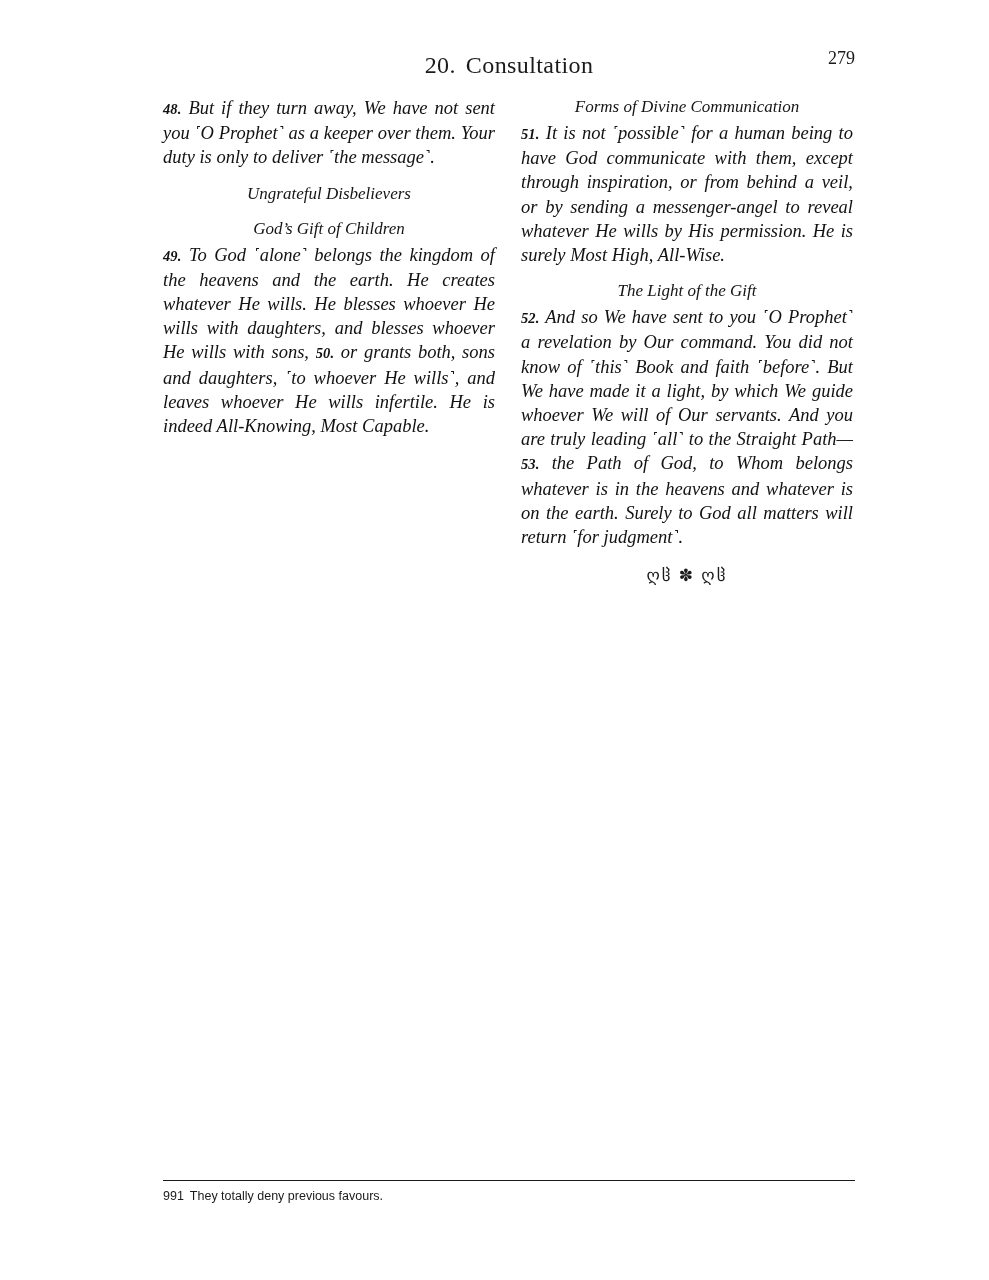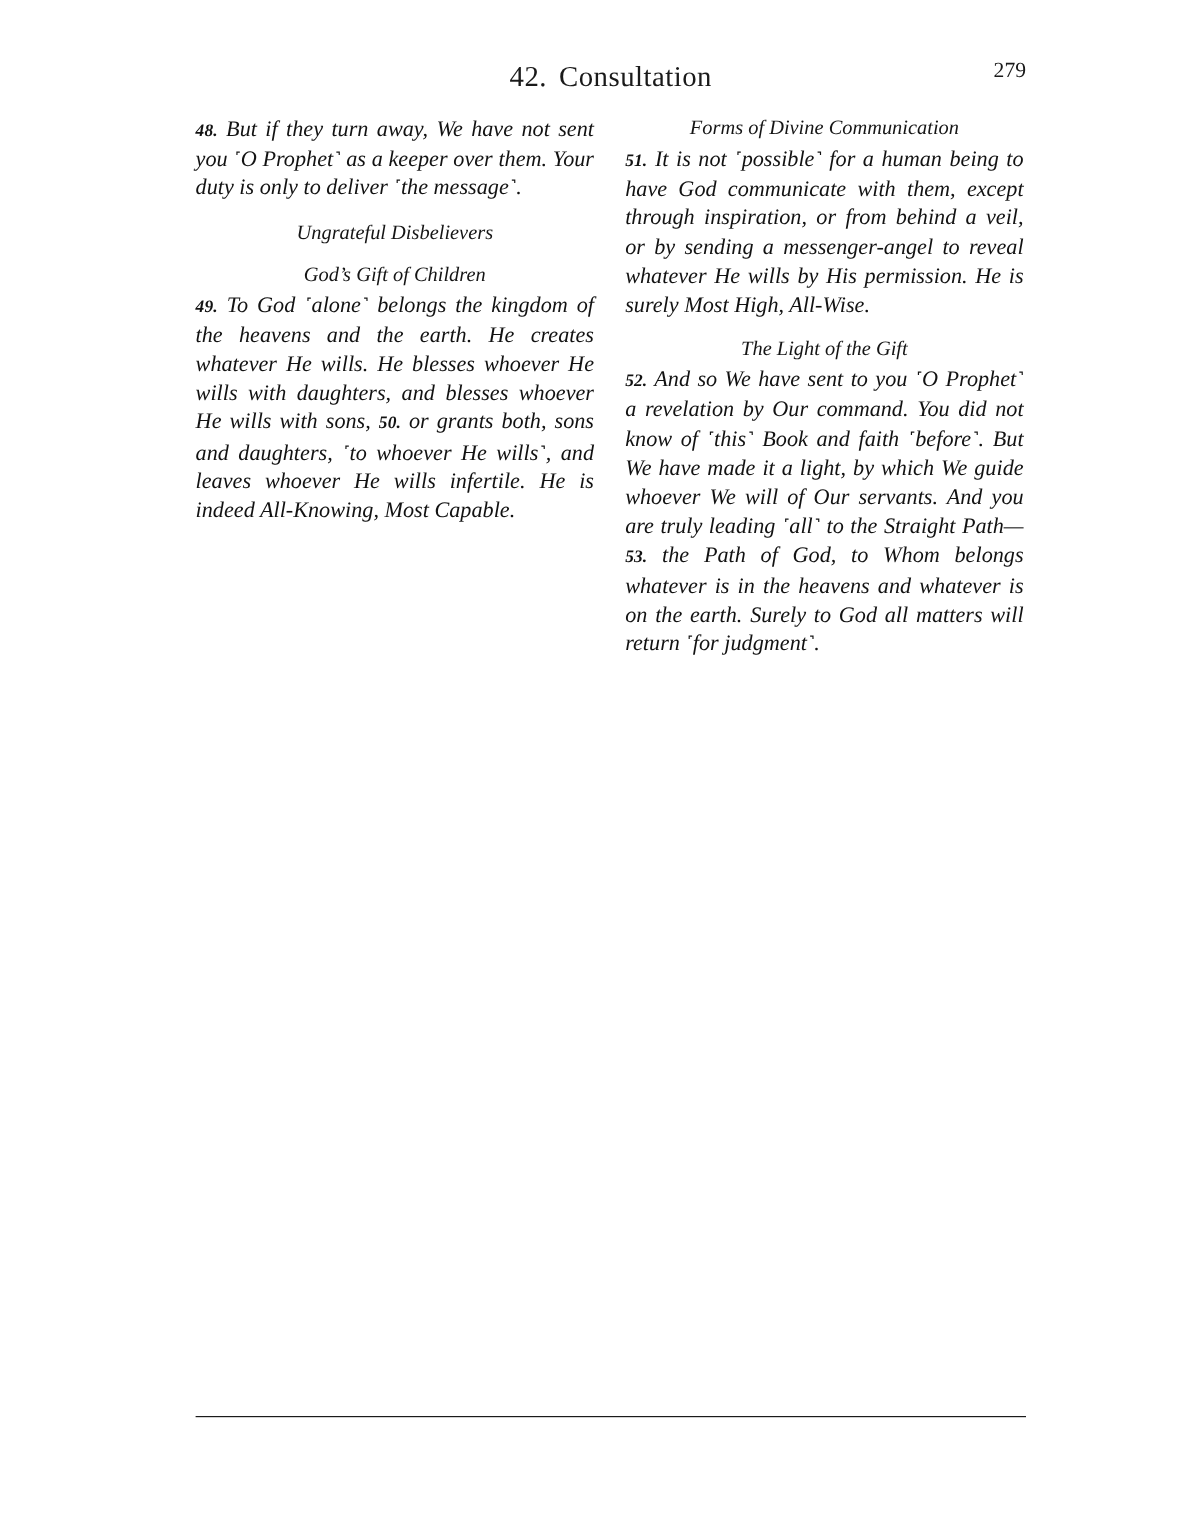--- a/index.html
+++ b/index.html
@@ -140,7 +140,7 @@
 
   <div class="header">
     <div class="header-title">
-      <span class="chapter-num">42.</span><span>Consultation</span>
+      <span class="chapter-num">20.</span><span>Consultation</span>
     </div>
     <div class="page-number">279</div>
   </div>

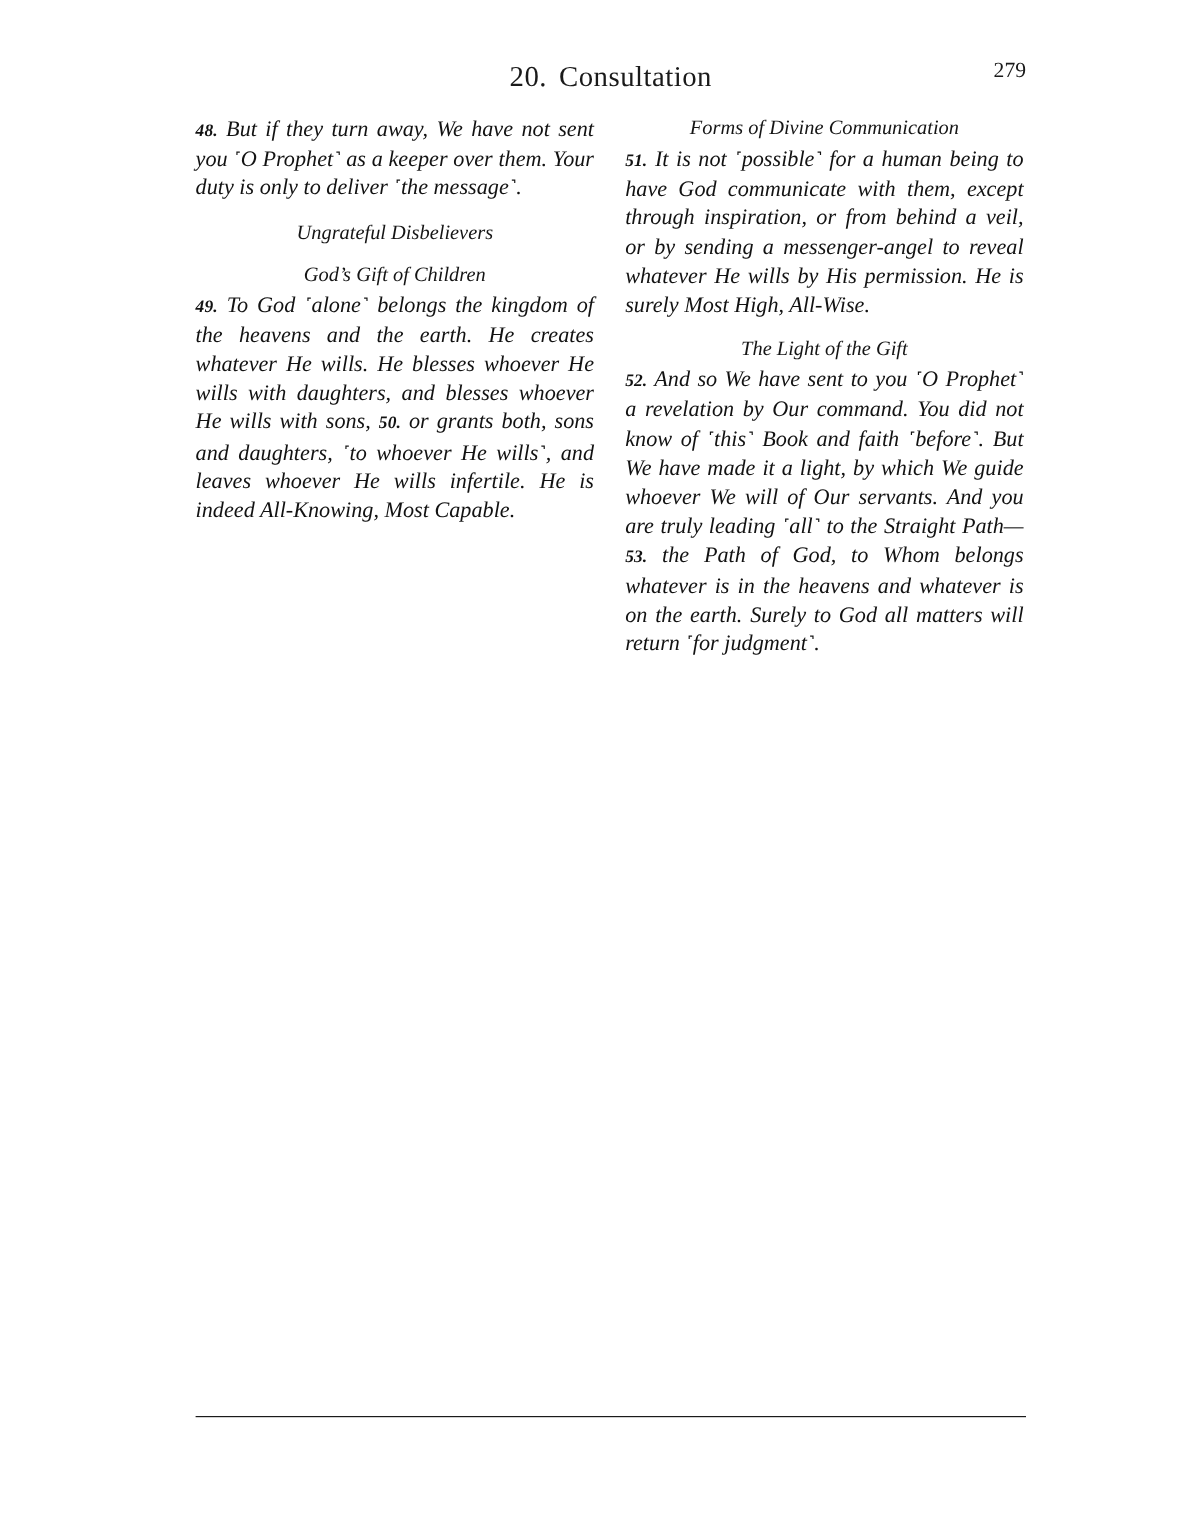--- a/index.html
+++ b/index.html
@@ -178,6 +178,7 @@
         <span class="vnum">52</span><span> And so We have sent to you ˹O Prophet˺ a revelation by Our command. You did not know of ˹this˺ Book and faith ˹before˺. But We have made it a light, by which We guide whoever We will of Our servants. And you are truly leading ˹all˺ to the Straight Path— </span><span class="vnum">53</span><span> the Path of God, to Whom belongs whatever is in the heavens and whatever is on the earth. Surely to God all matters will return ˹for judgment˺.</span>
       </p>
 
+      <div class="ornament">ღჱ ✽ ღჱ</div>
 
     </div>
 

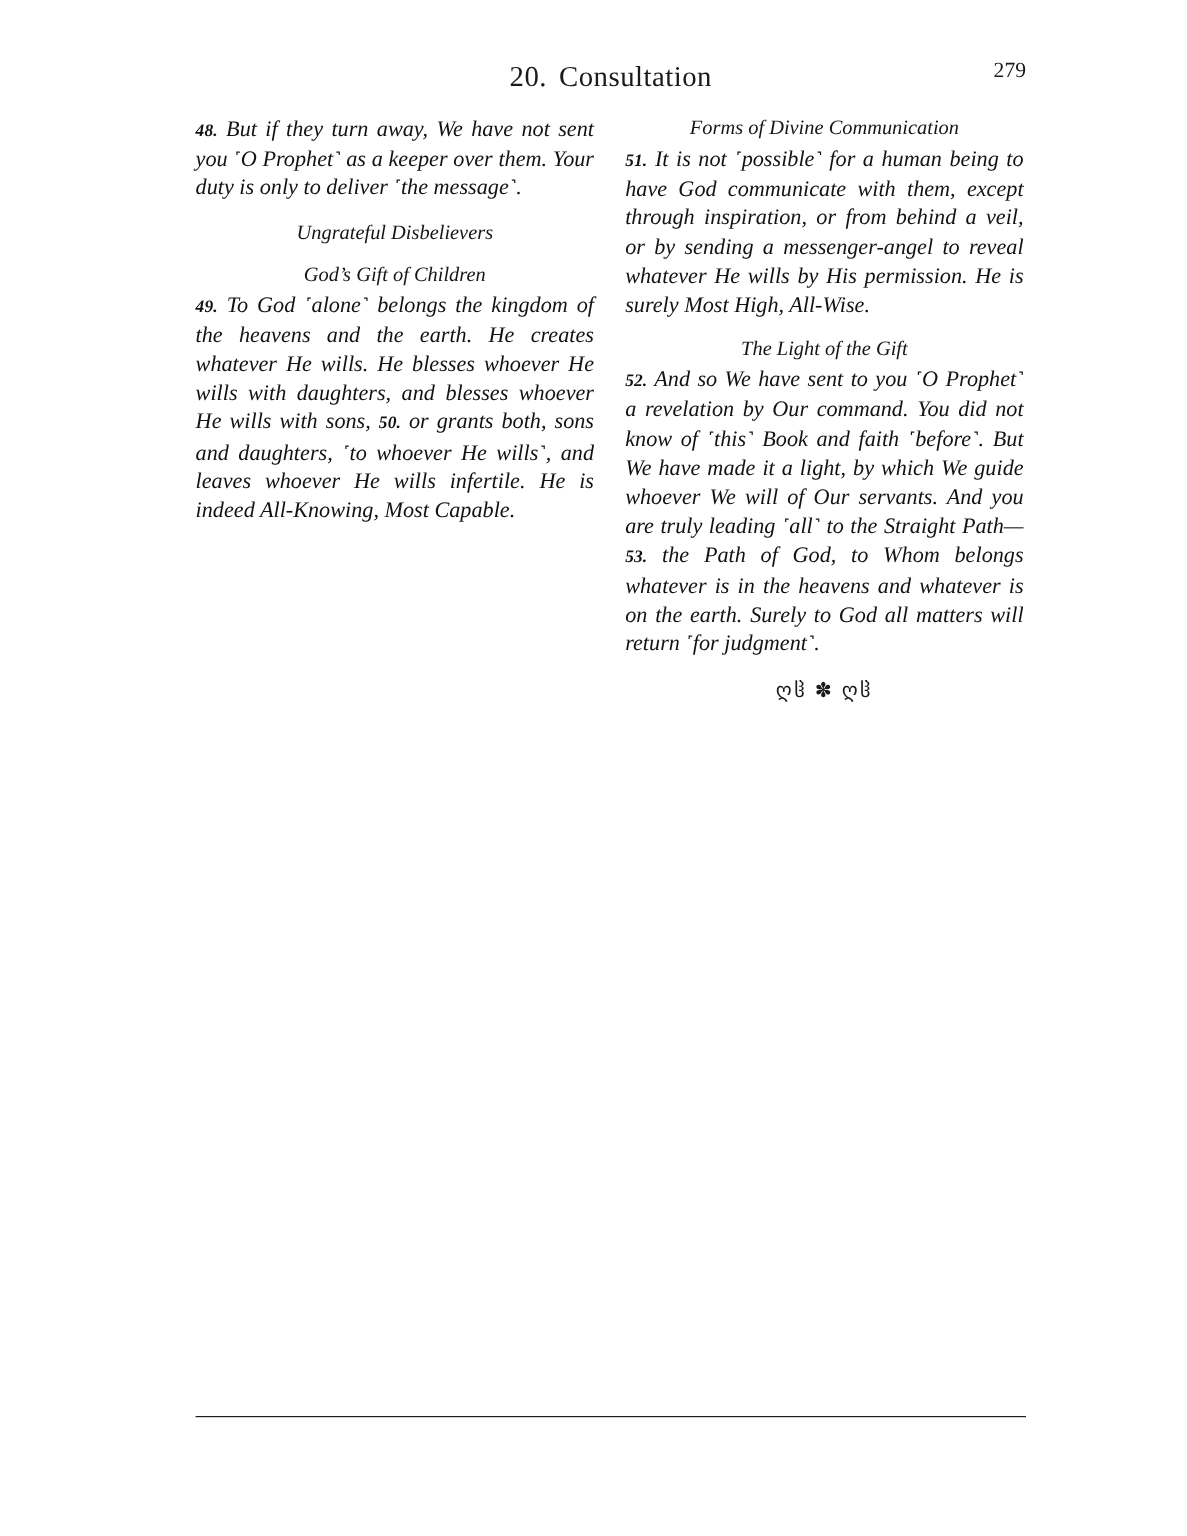--- a/index.html
+++ b/index.html
@@ -186,6 +186,9 @@
 
   <div class="footnote-area">
     <div class="footnote-rule"></div>
+    <div class="footnote">
+      <span class="fn-num">991</span><span>They totally deny previous favours.</span>
+    </div>
   </div>
 
 </div>

